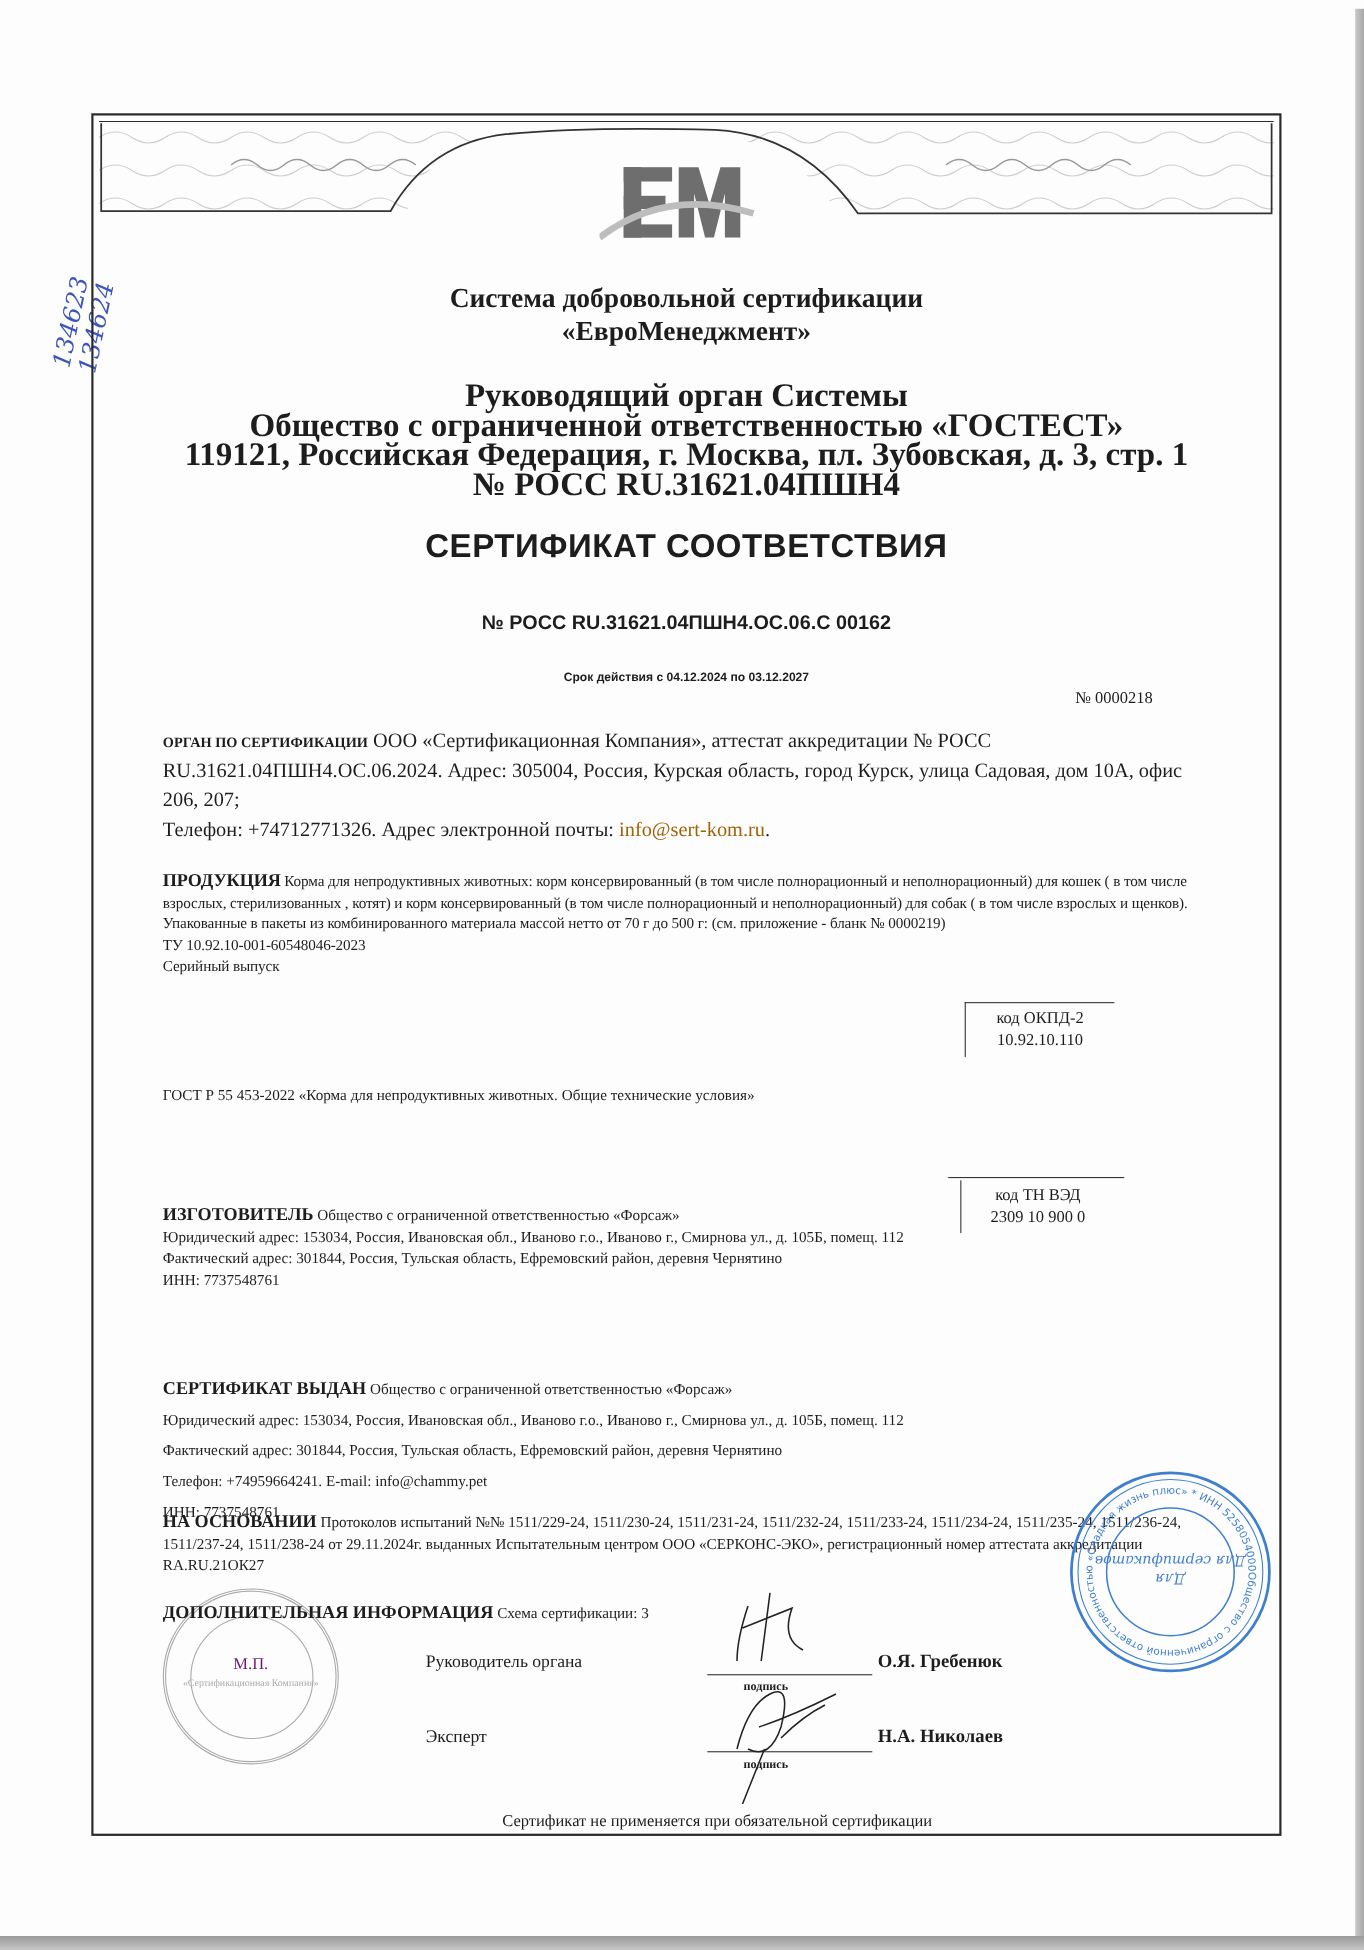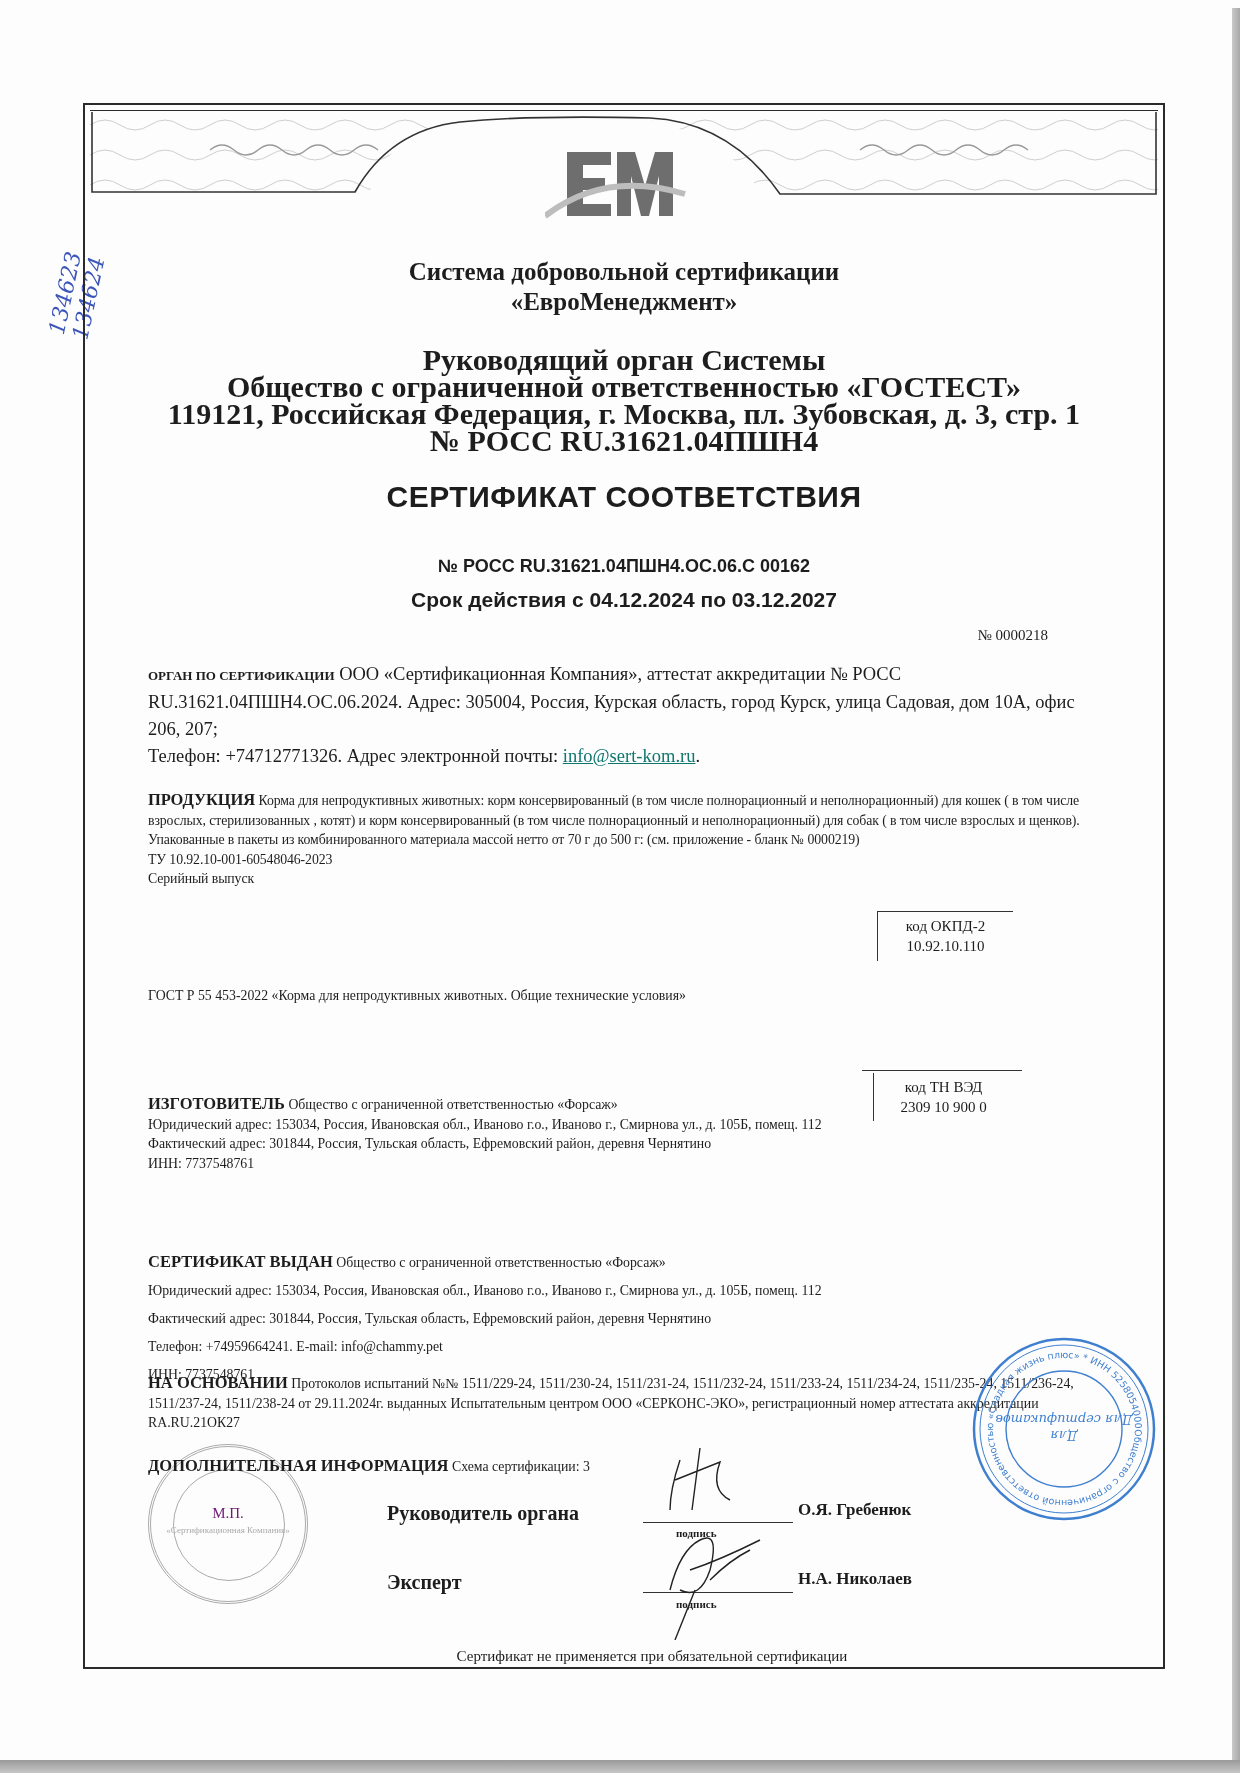--- a/index.html
+++ b/index.html
@@ -25,7 +25,7 @@
   .t-gov { top: 346px; font-size: 30px; font-weight: bold; line-height: 27px; }
   .t-cert { top: 480px; font-family: "Liberation Sans", sans-serif; font-size: 30px; font-weight: bold; letter-spacing: 0.5px; }
   .t-num { top: 556px; font-family: "Liberation Sans", sans-serif; font-size: 18px; font-weight: bold; }
-  .t-validity { top: 588px; font-family: "Liberation Sans", sans-serif; font-size: 21px; font-weight: bold; }
+  .t-validity { top: 610px; font-family: "Liberation Sans", sans-serif; font-size: 11px; font-weight: bold; }
 
   .blank-num { position: absolute; right: 192px; top: 627px; font-size: 15px; }
 

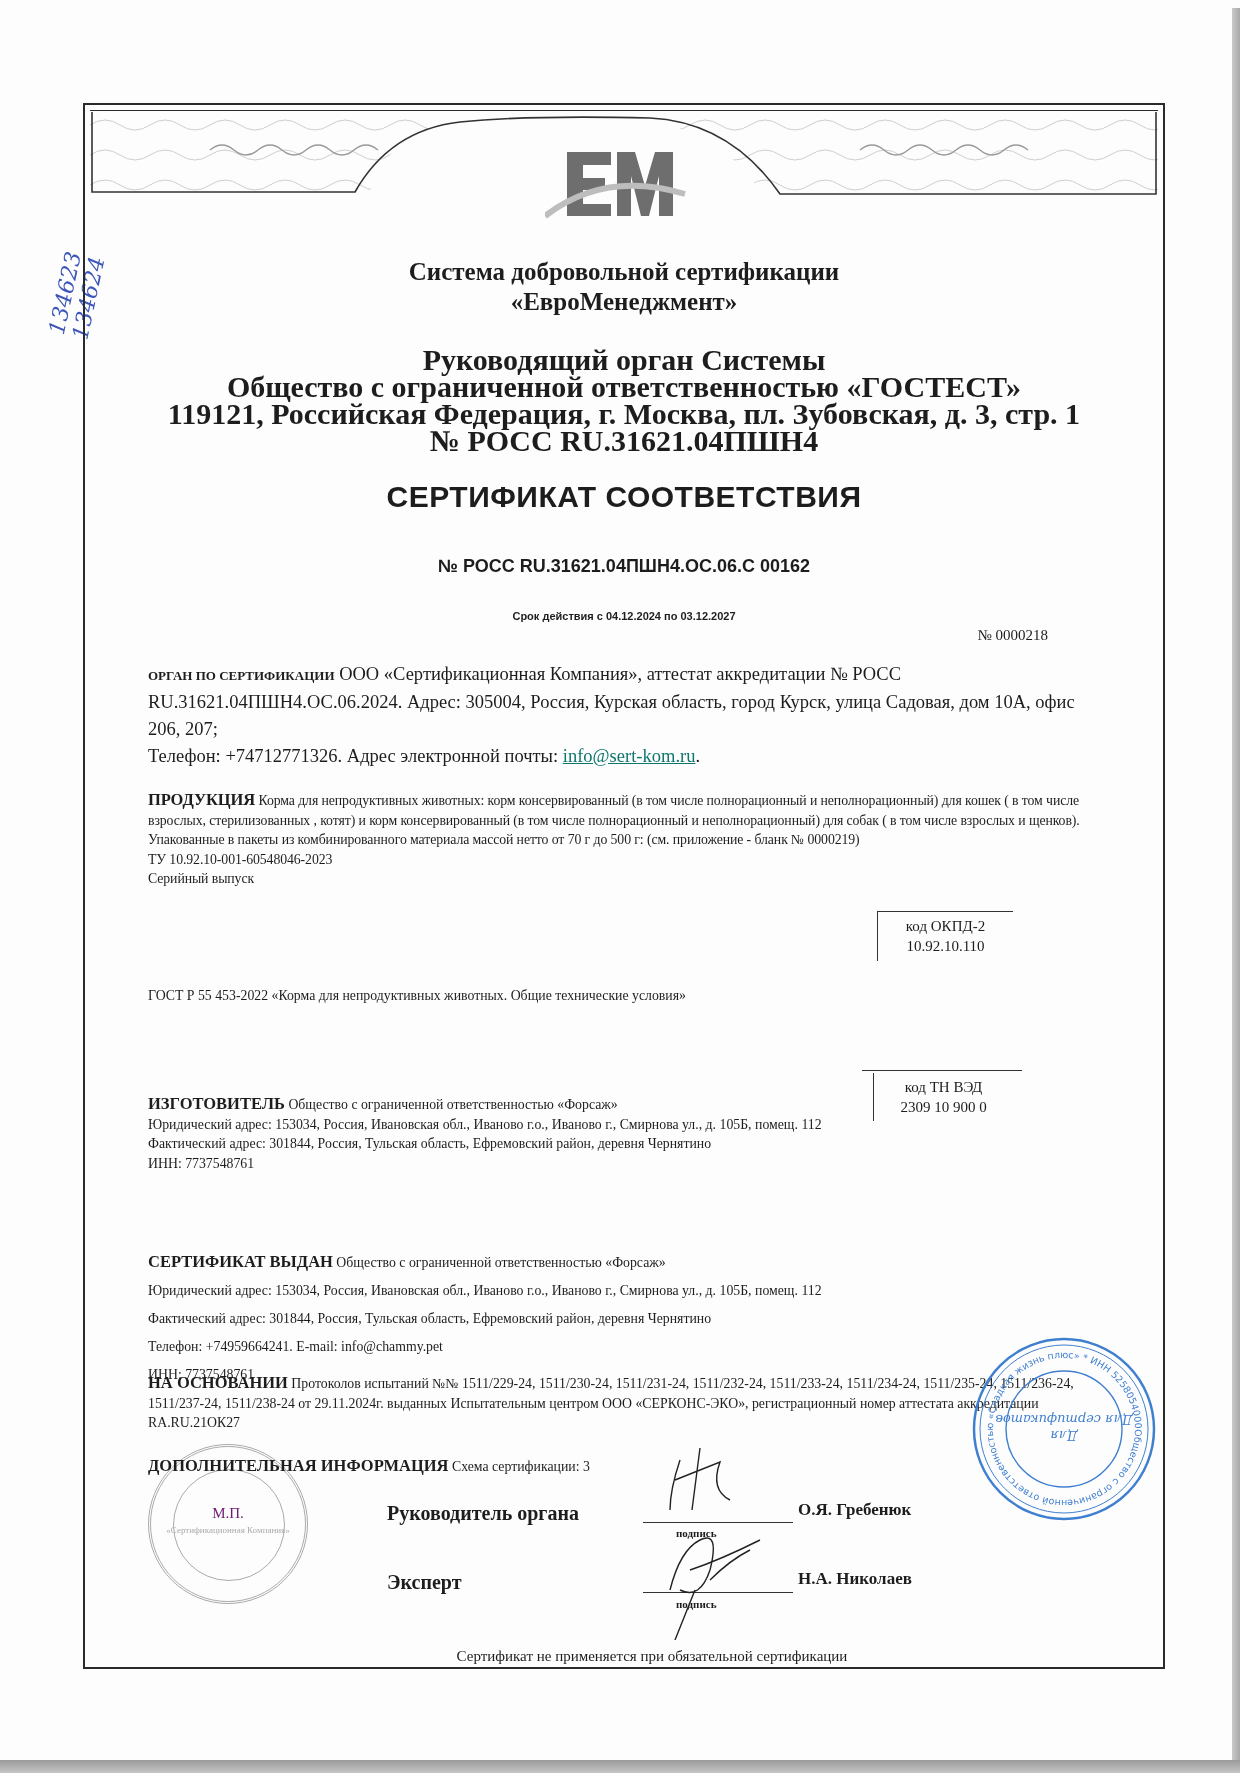--- a/index.html
+++ b/index.html
@@ -32,7 +32,7 @@
   .section { position: absolute; left: 148px; width: 950px; }
   .s-organ { top: 661px; font-size: 18.5px; line-height: 27px; }
   .s-organ .lbl { font-weight: bold; font-size: 13px; }
-  .s-organ a { color: #0f766e; text-decoration: underline; }
+  .s-organ a { color: #a16207; }
 
   .s-prod { top: 790px; font-size: 13.8px; line-height: 19.5px; letter-spacing: -0.1px; }
   .lbl-b { font-weight: bold; font-size: 16.5px; }

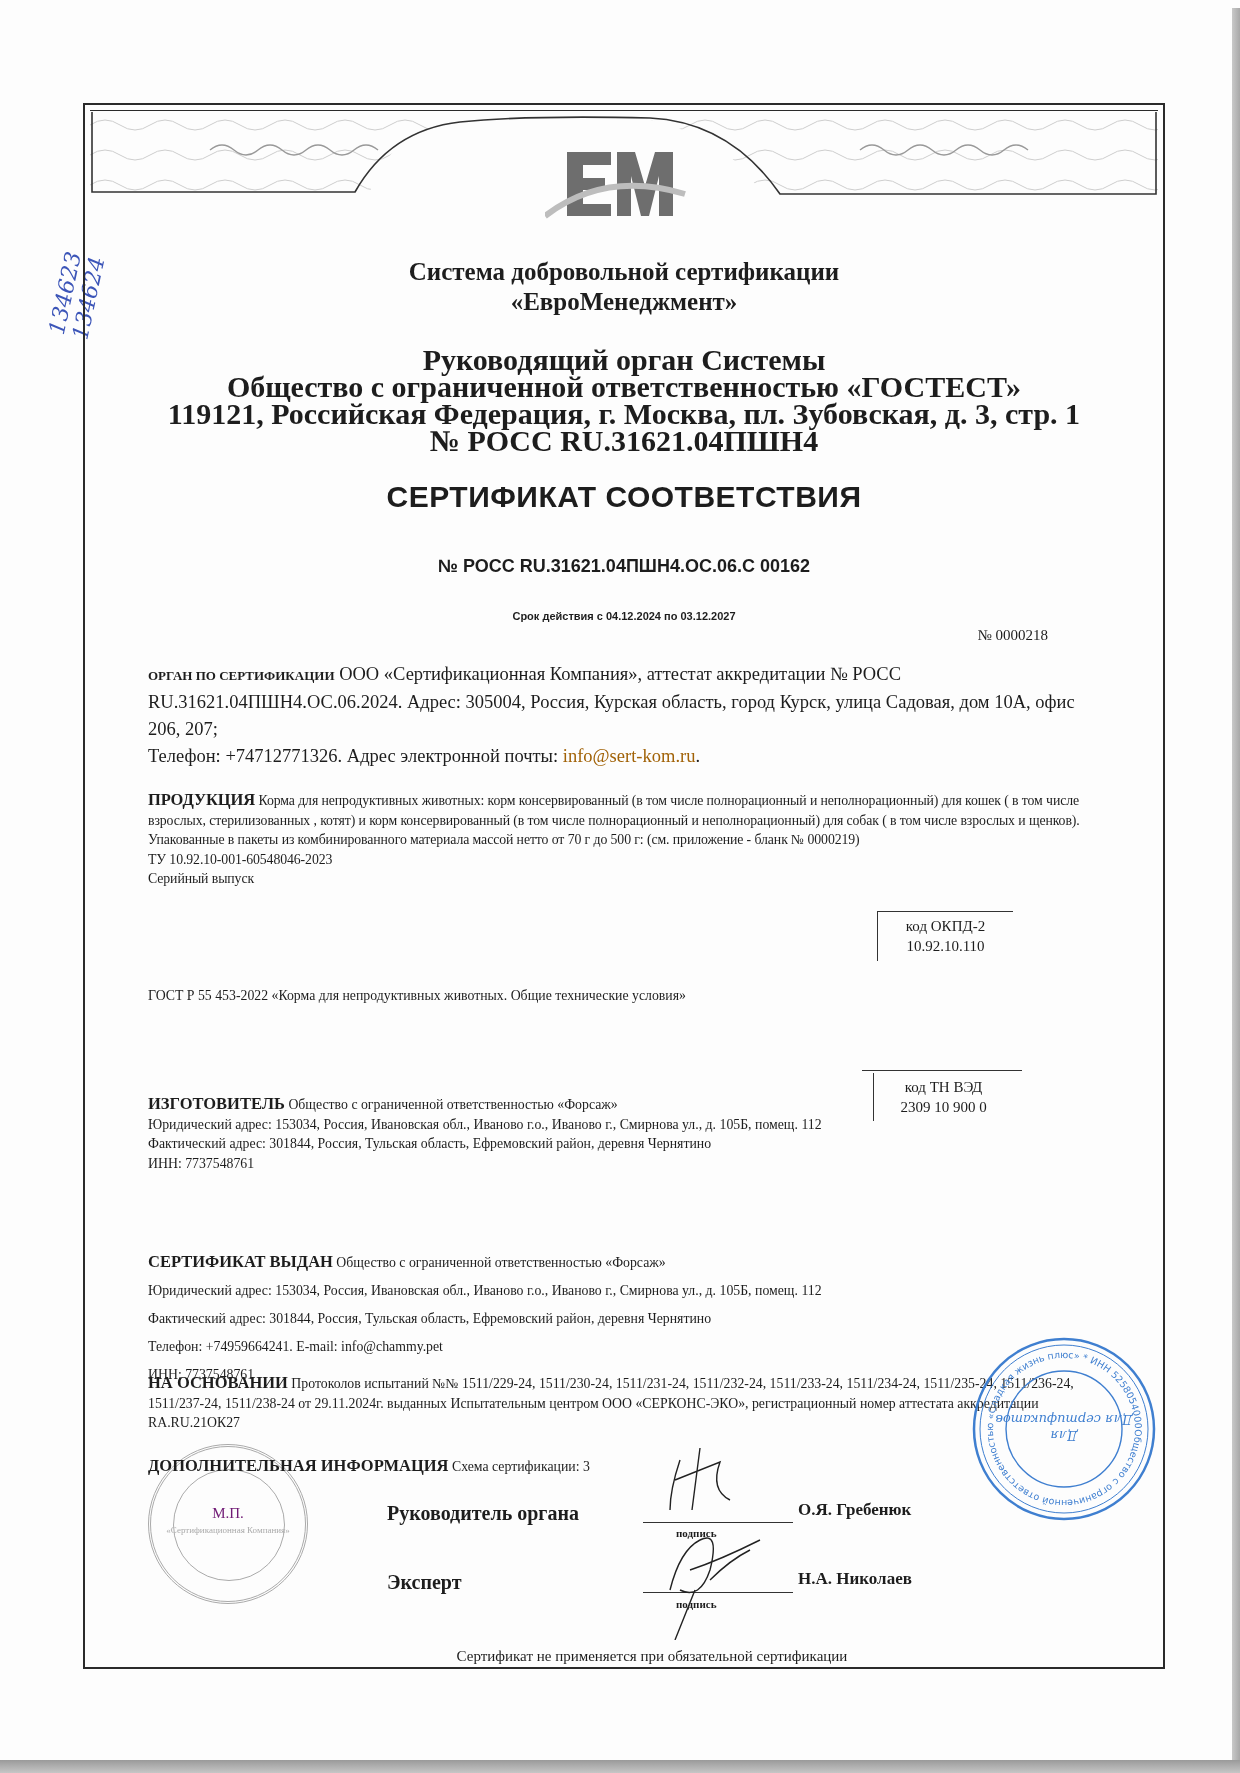--- a/index.html
+++ b/index.html
@@ -52,7 +52,7 @@
 
   .s-extra { position: absolute; left: 148px; top: 1456px; font-size: 13.8px; }
 
-  .sig-role { position: absolute; font-size: 20px; font-weight: bold; }
+  .sig-role { position: absolute; font-size: 16px; font-weight: normal; }
   .sig-line { position: absolute; border-top: 1.5px solid #333; width: 150px; }
   .sig-name { position: absolute; font-size: 17px; font-weight: bold; }
   .sig-cap { position: absolute; font-size: 11px; font-weight: bold; }

